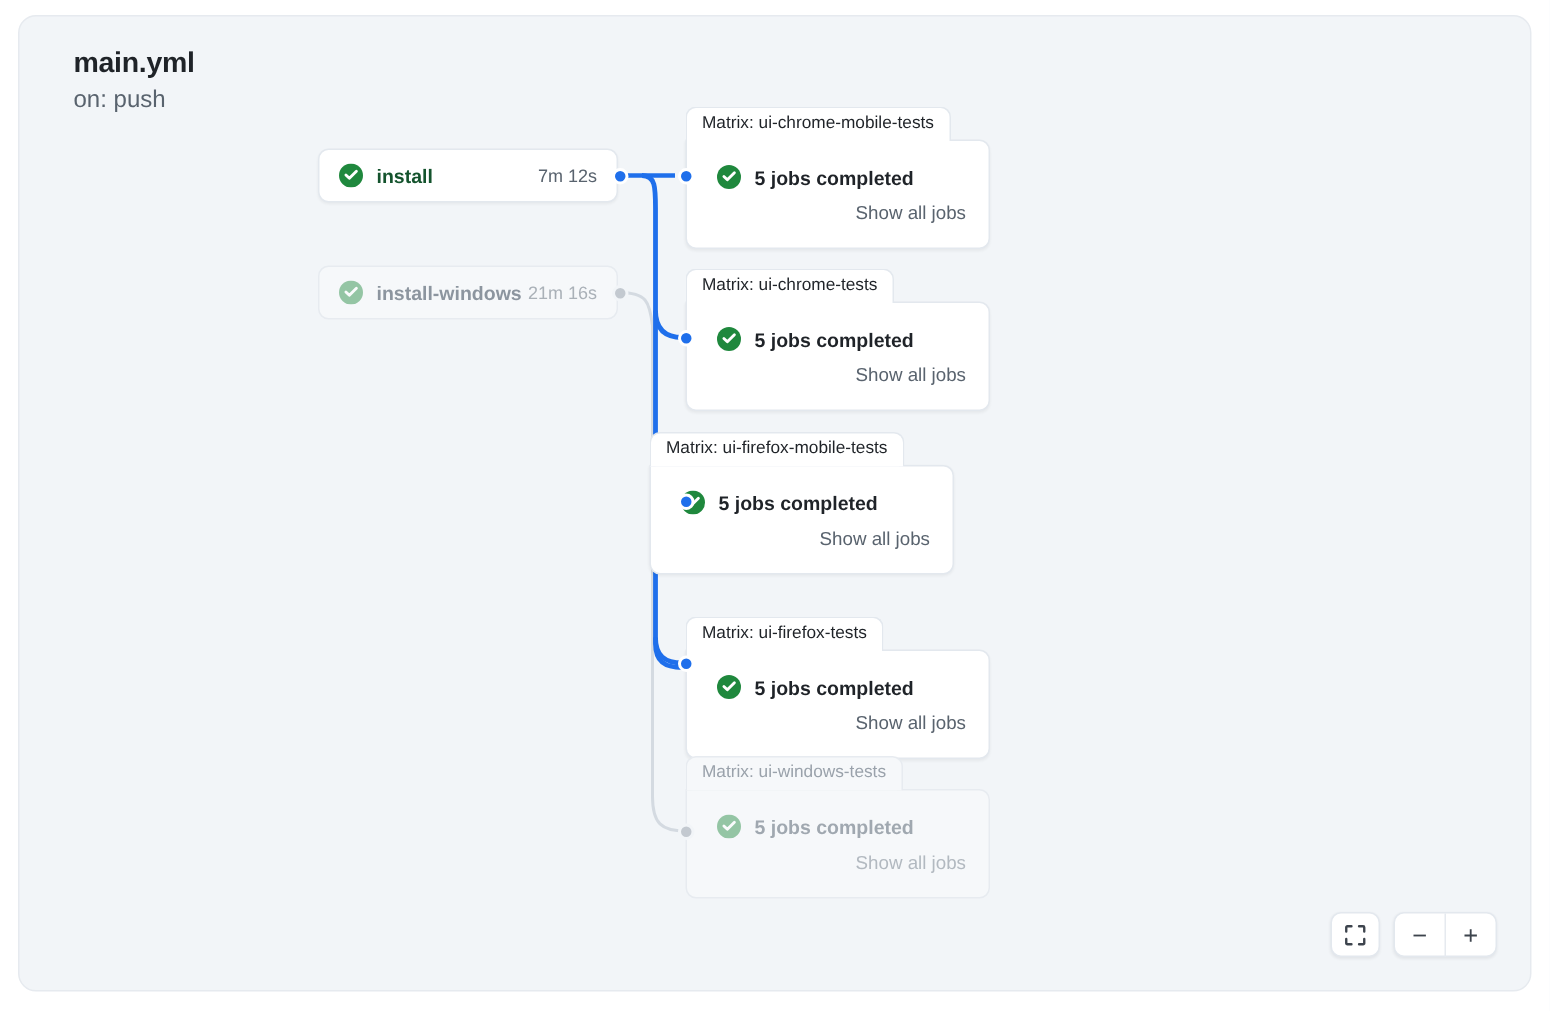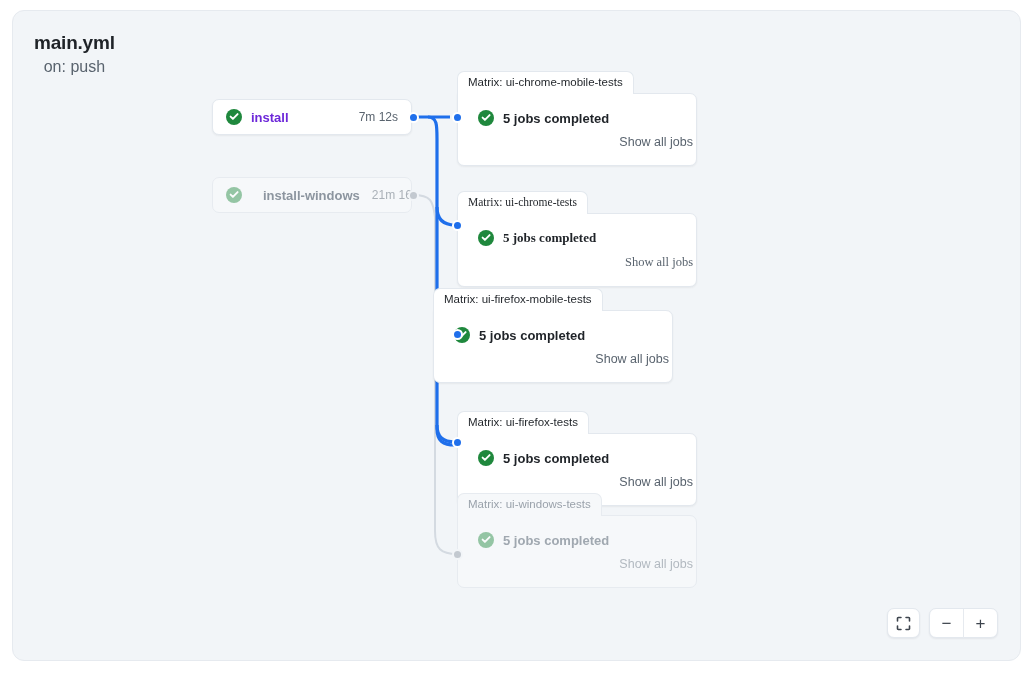--- a/index.html
+++ b/index.html
@@ -25,7 +25,7 @@
   }
 
   
-  .graph-header { position: absolute; left: 21px; top: 20px; text-align: center; }
+  .graph-header { position: absolute; left: 36px; top: 20px; }
   .graph-title {
     font-size: 19px; font-weight: bold; color: #1f2328;
     letter-spacing: -0.2px; line-height: 24px;

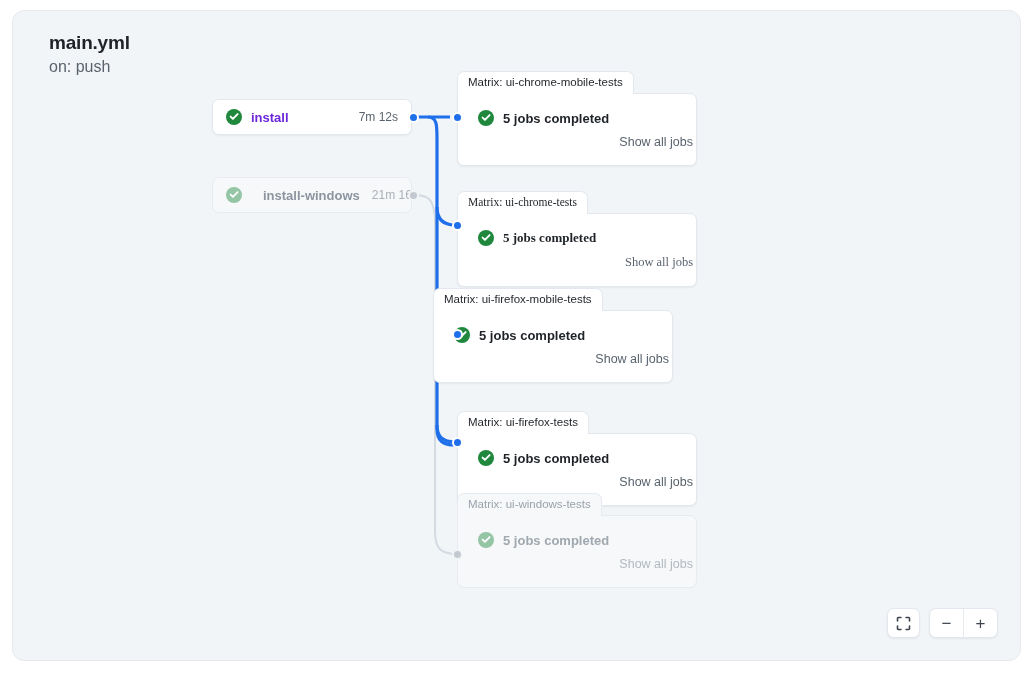--- a/index.html
+++ b/index.html
@@ -66,7 +66,7 @@
   
   .matrix {
     position: absolute;
-    width: 240px;
+    width: 203px;
   }
   .matrix .tab {
     display: inline-block;

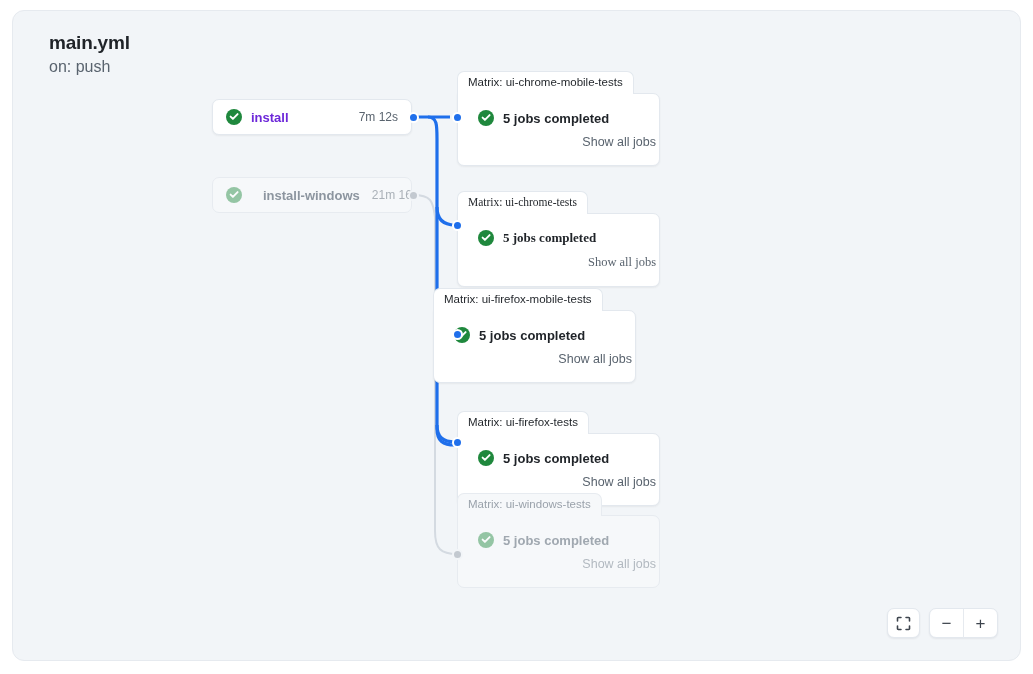--- a/index.html
+++ b/index.html
@@ -49,7 +49,7 @@
     height: 36px;
   }
   .node .label {
-    font-size: 13px; font-weight: bold; color: #6d28d9;
+    font-size: 13px; font-weight: bold; color: #14532d;
     margin-left: 9px; flex: 1 1 auto; white-space: nowrap;
   }
   .node .duration {

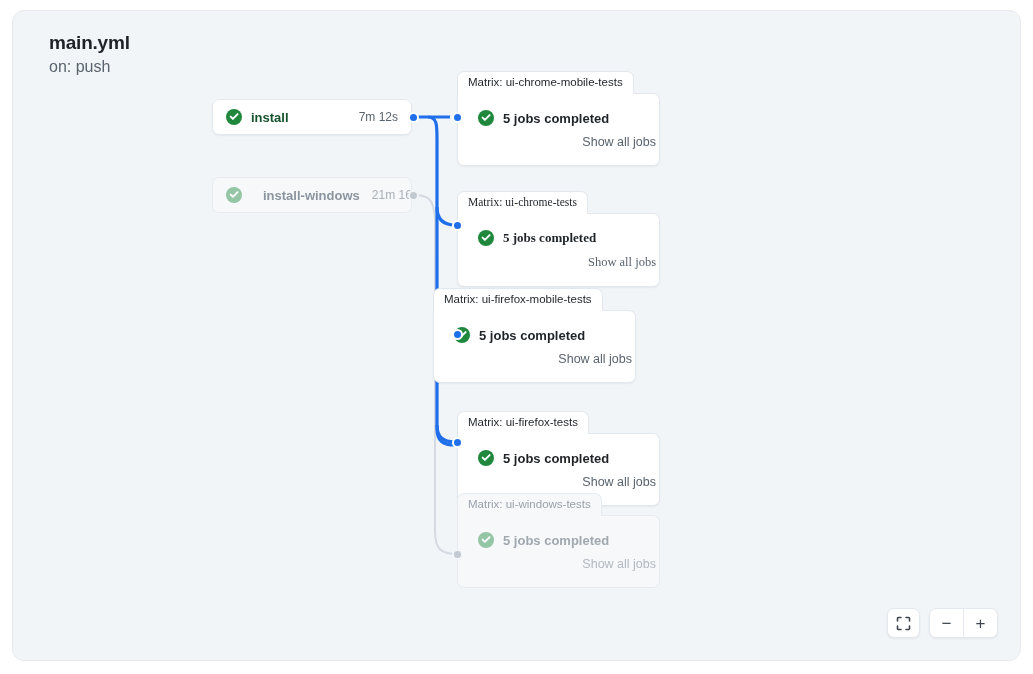--- a/index.html
+++ b/index.html
@@ -88,7 +88,7 @@
     border-radius: 0 7px 7px 7px;
     box-shadow: 0 1px 2px rgba(27,31,36,0.06);
     margin-top: -1px;
-    padding: 16px 3px 16px 20px;
+    padding: 16px 15px 16px 20px;
     position: relative;
     z-index: 1;
   }

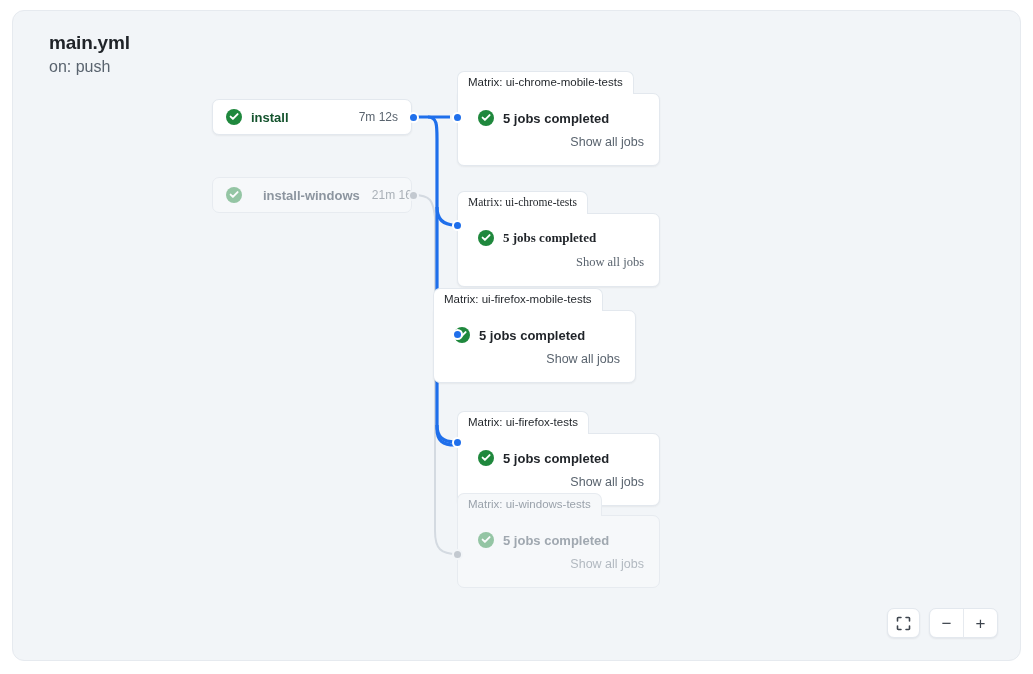--- a/index.html
+++ b/index.html
@@ -183,7 +183,7 @@
     </div>
     <div class="dot" style="left:395px; top:101px;"></div>
 
-    <div class="node dimmed" style="left:199px; top:166px; width:200px;gap:12px;">
+    <div class="node dimmed" style="left:199px; top:166px; width:200px;">
       <svg class="check dim" viewBox="0 0 16 16">
         <circle cx="8" cy="8" r="8" fill="#1f883d"></circle>
         <path d="M11.6 5.1 L6.9 9.9 L4.6 7.6" fill="none" stroke="#ffffff" stroke-width="1.9" stroke-linecap="round" stroke-linejoin="round"></path>

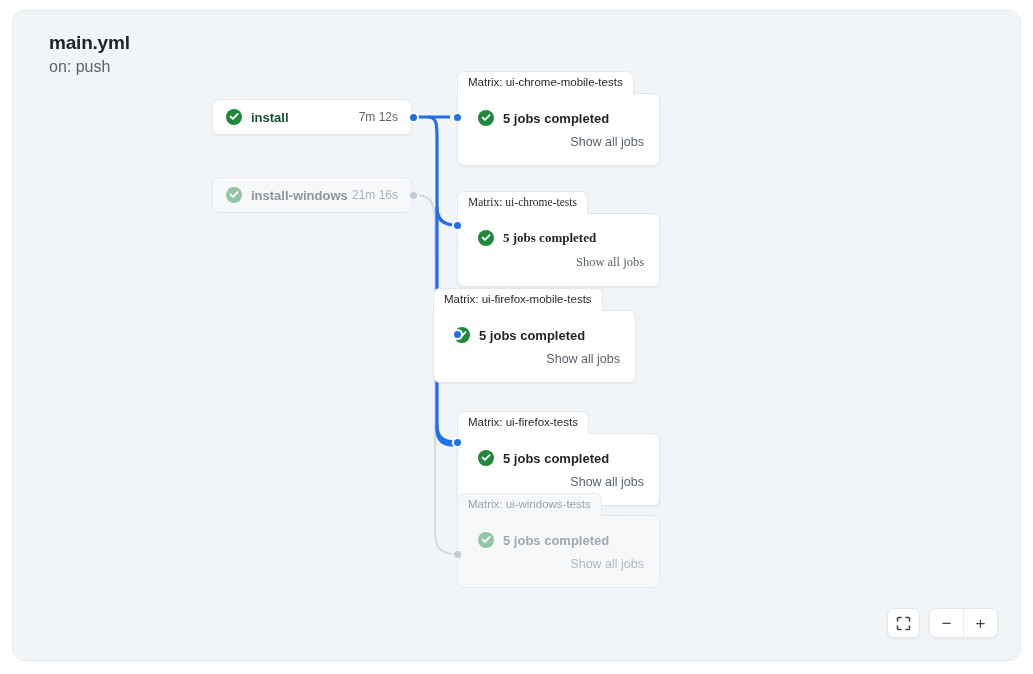--- a/index.html
+++ b/index.html
@@ -208,7 +208,7 @@
     </div>
     <div class="dot" style="left:439px; top:101px;"></div>
 
-    <div class="matrix" style="left:444px; top:180px;font-family:Liberation Serif, serif;">
+    <div class="matrix" style="left:444px; top:168px;">
       <span class="tab">Matrix: ui-chrome-tests</span>
       <div class="body">
         <div class="row">

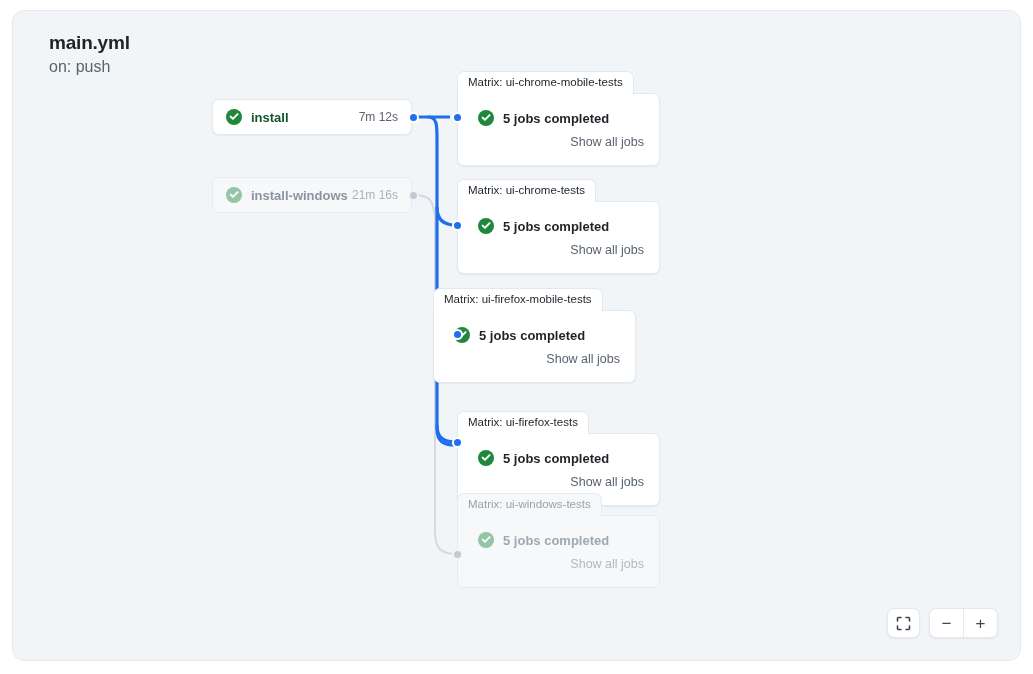--- a/index.html
+++ b/index.html
@@ -253,7 +253,7 @@
     </div>
     <div class="dot" style="left:439px; top:426px;"></div>
 
-    <div class="matrix dimmed" style="left:444px; top:482px;">
+    <div class="matrix dimmed" style="left:444px; top:493px;">
       <span class="tab">Matrix: ui-windows-tests</span>
       <div class="body">
         <div class="row">

